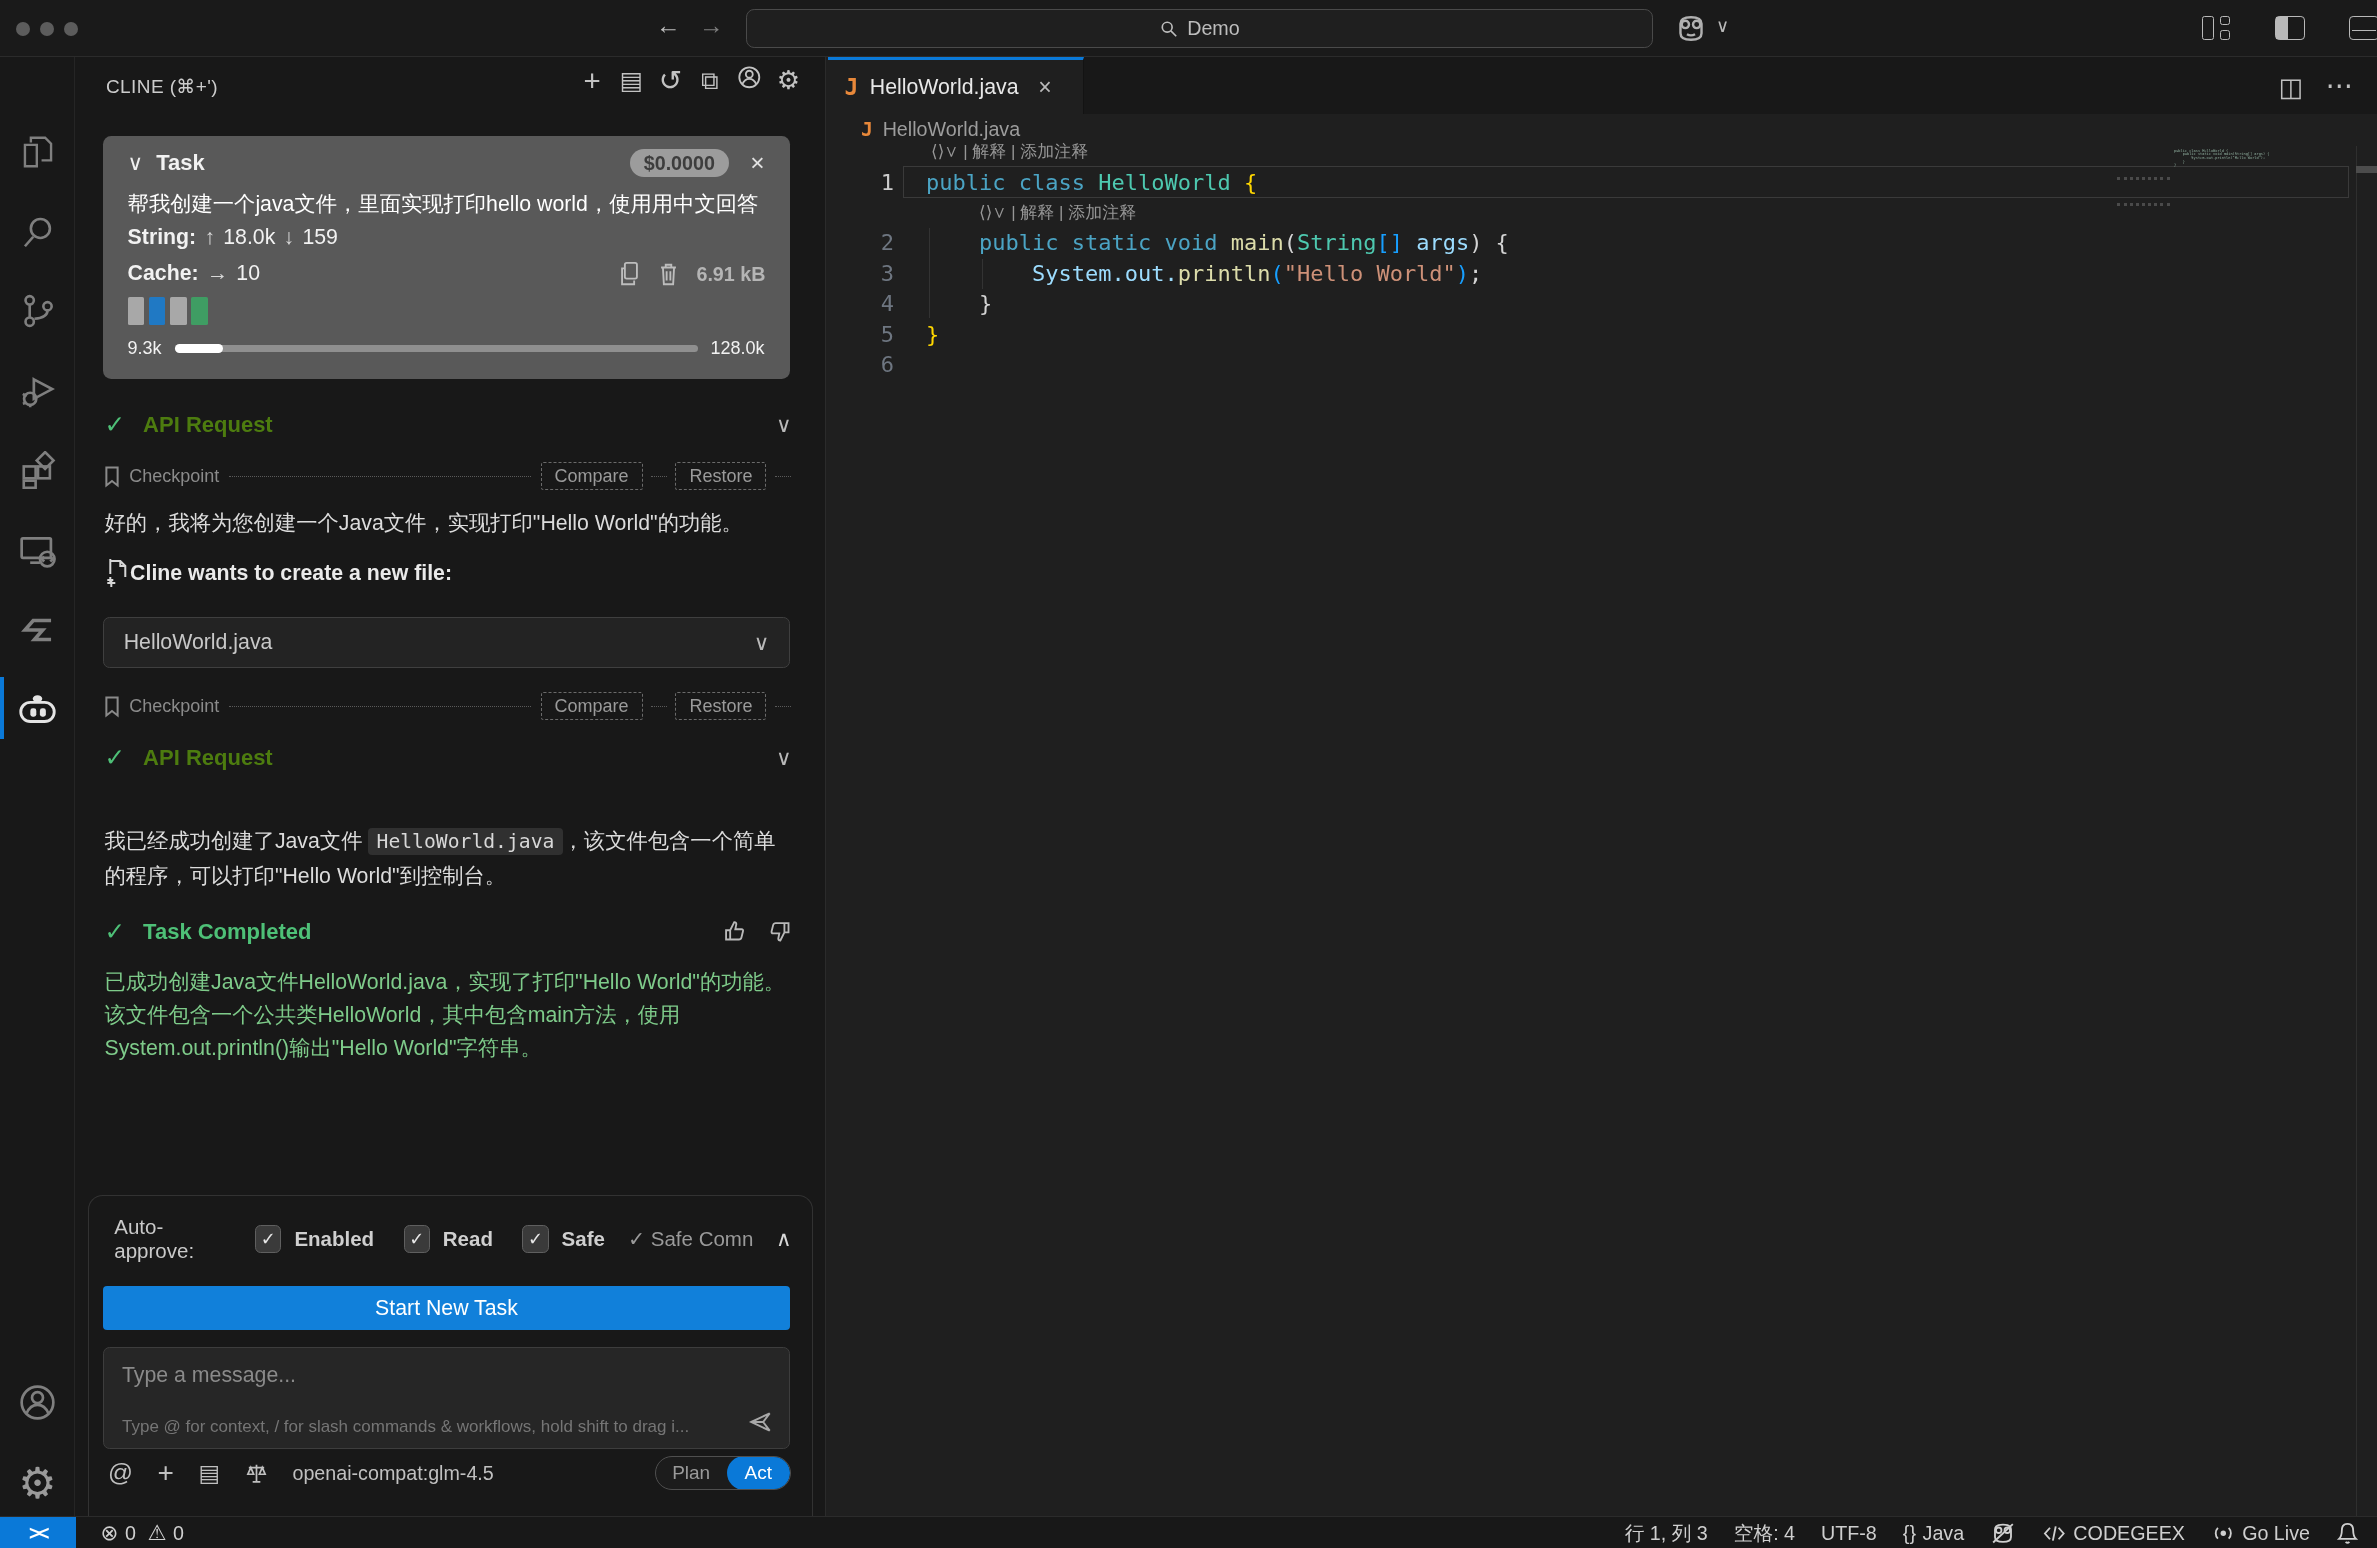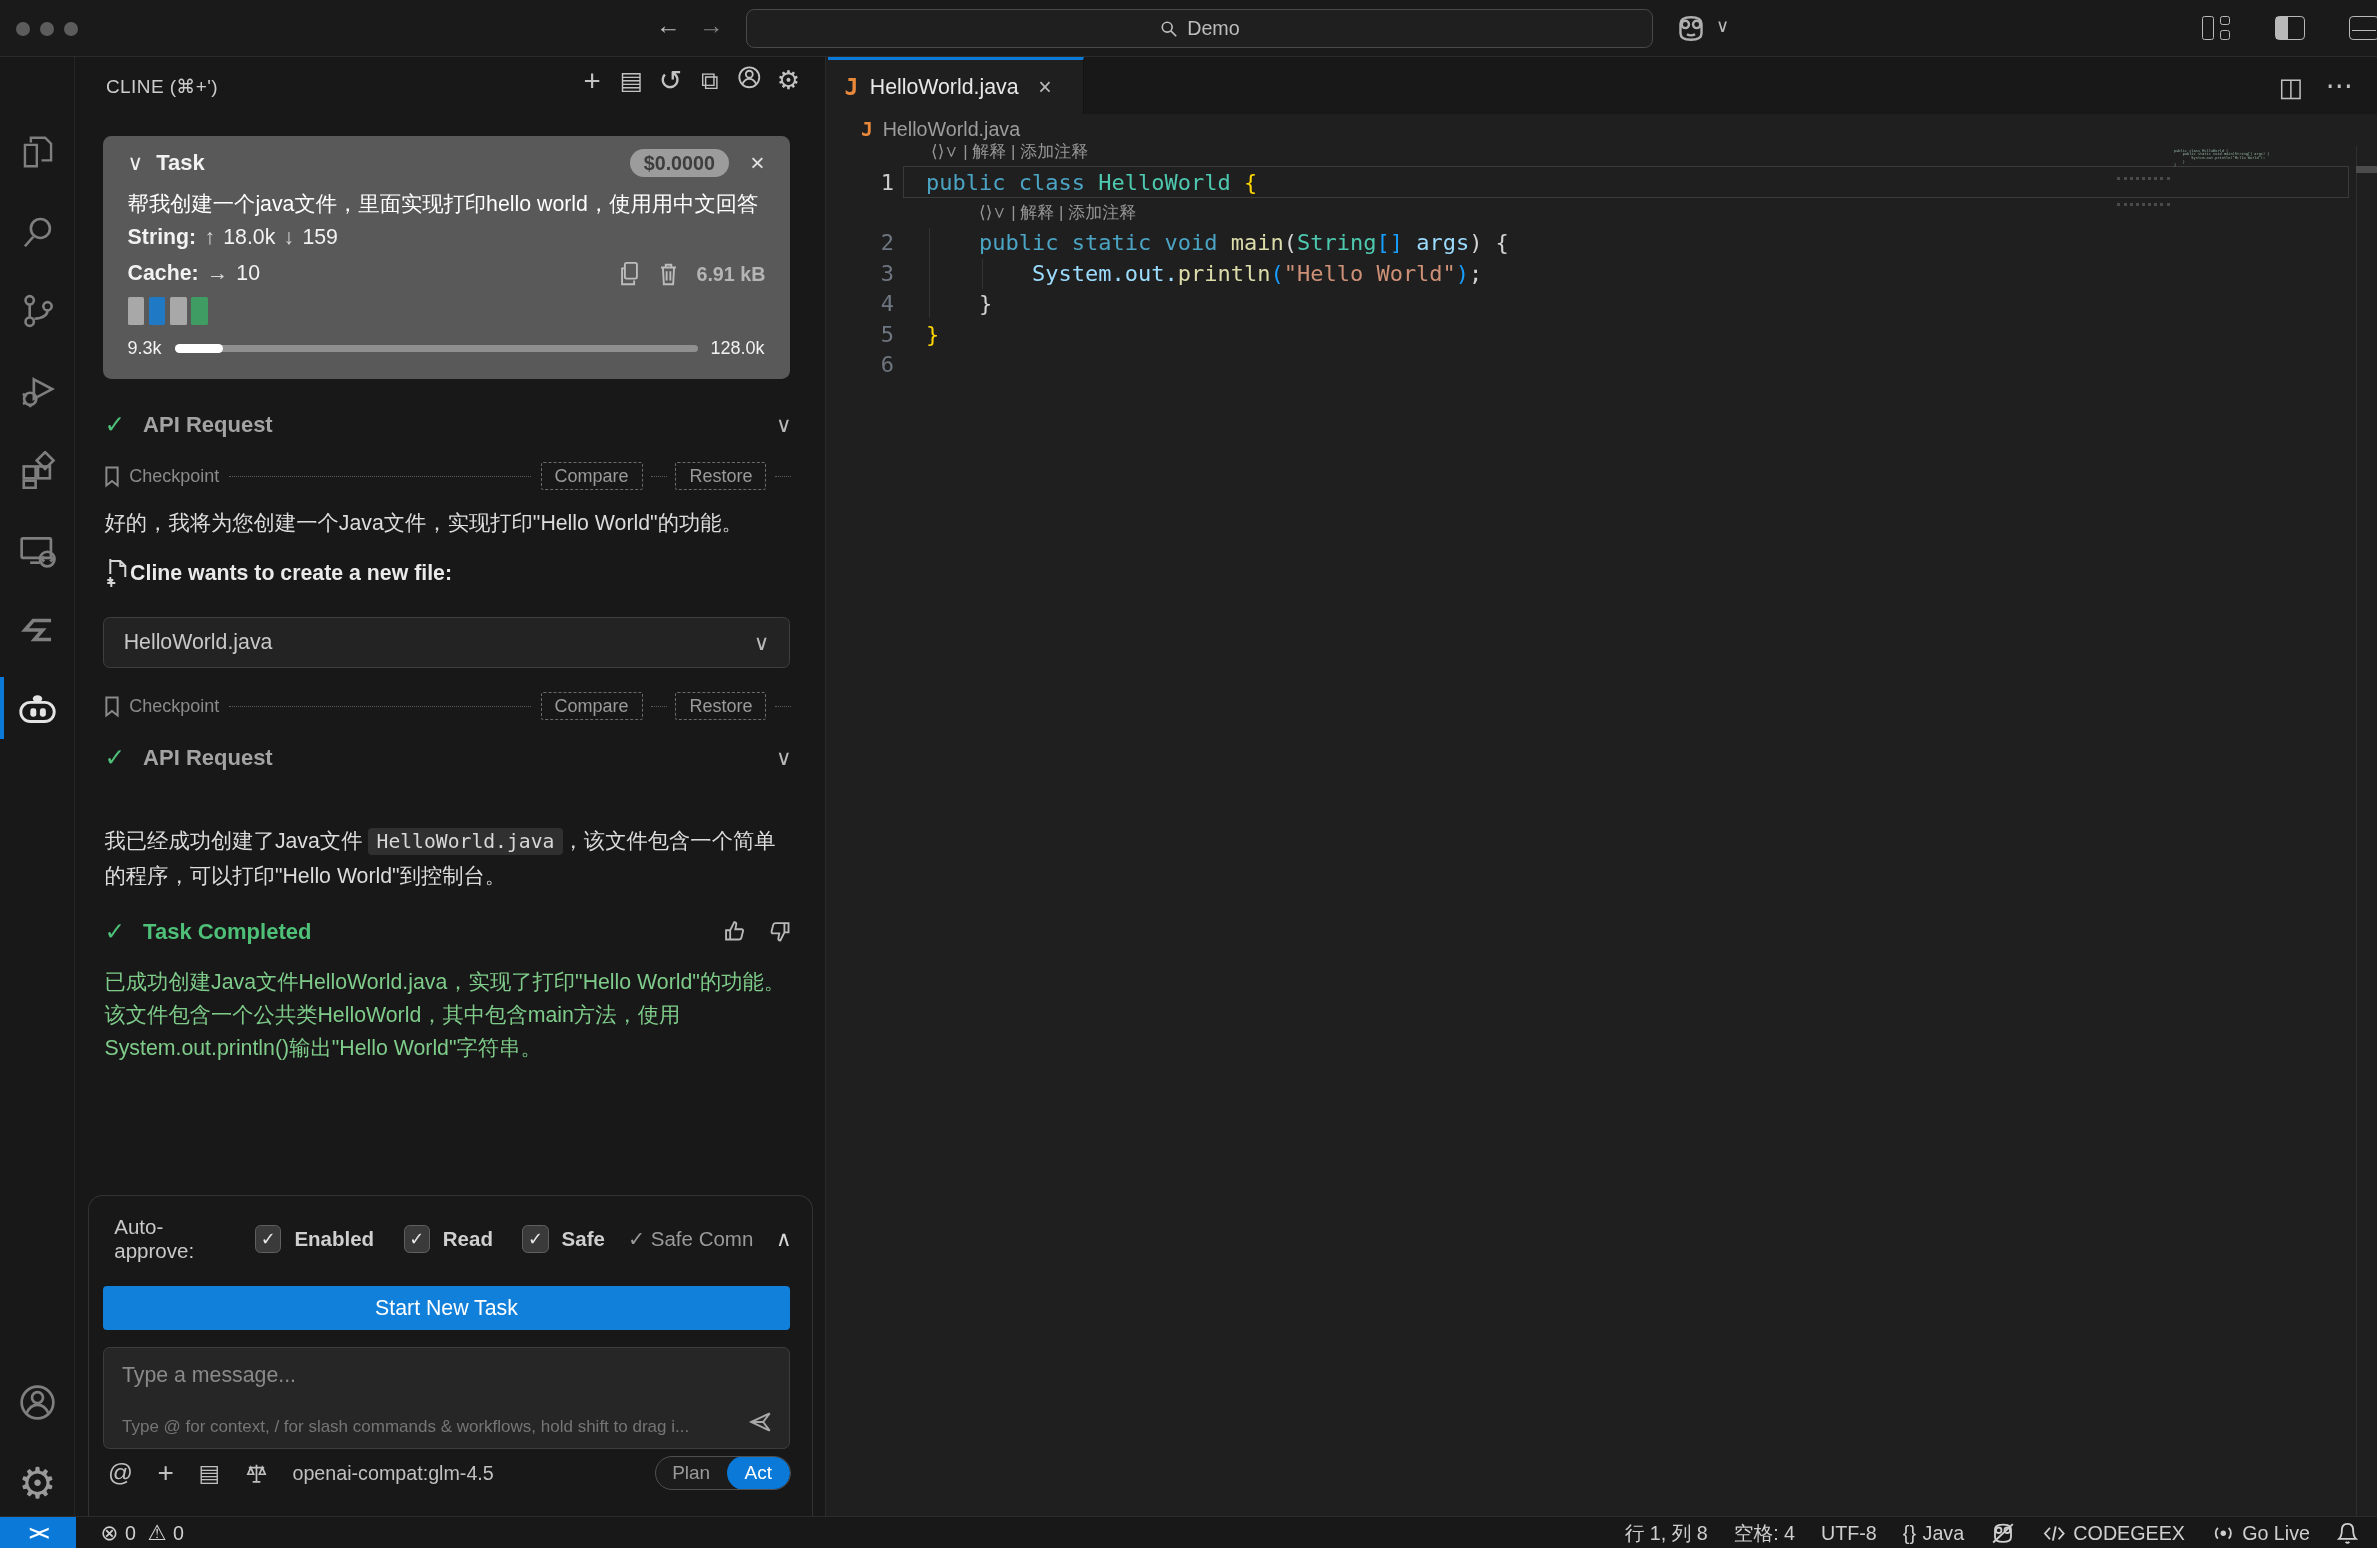--- a/index.html
+++ b/index.html
@@ -36,7 +36,7 @@
   .ctxbar { height:7.4px; border-radius:4.1px; background:#8f8f8f; position:relative; flex:1; margin:0 13px; }
   .ctxbar i { position:absolute; left:0; top:-0.8px; height:9px; width:48px; border-radius:4.9px; background:#ffffff; }
   .chk { color:#4ec077; font-size:24.6px; font-weight:bold; }
-  .sec-title { font-size:22px; font-weight:bold; color:#a3a3a3; }
+  .sec-title { font-size:22px; font-weight:bold; color:#4d7c0f; }
   .chev { color:#b9b9b9; font-size:21.3px; }
   .cp { color:#8a8a8a; font-size:18px; }
   .cp-lead { flex:1; border-top:1.6px dotted #5a5a5a; margin:0 9.8px; }

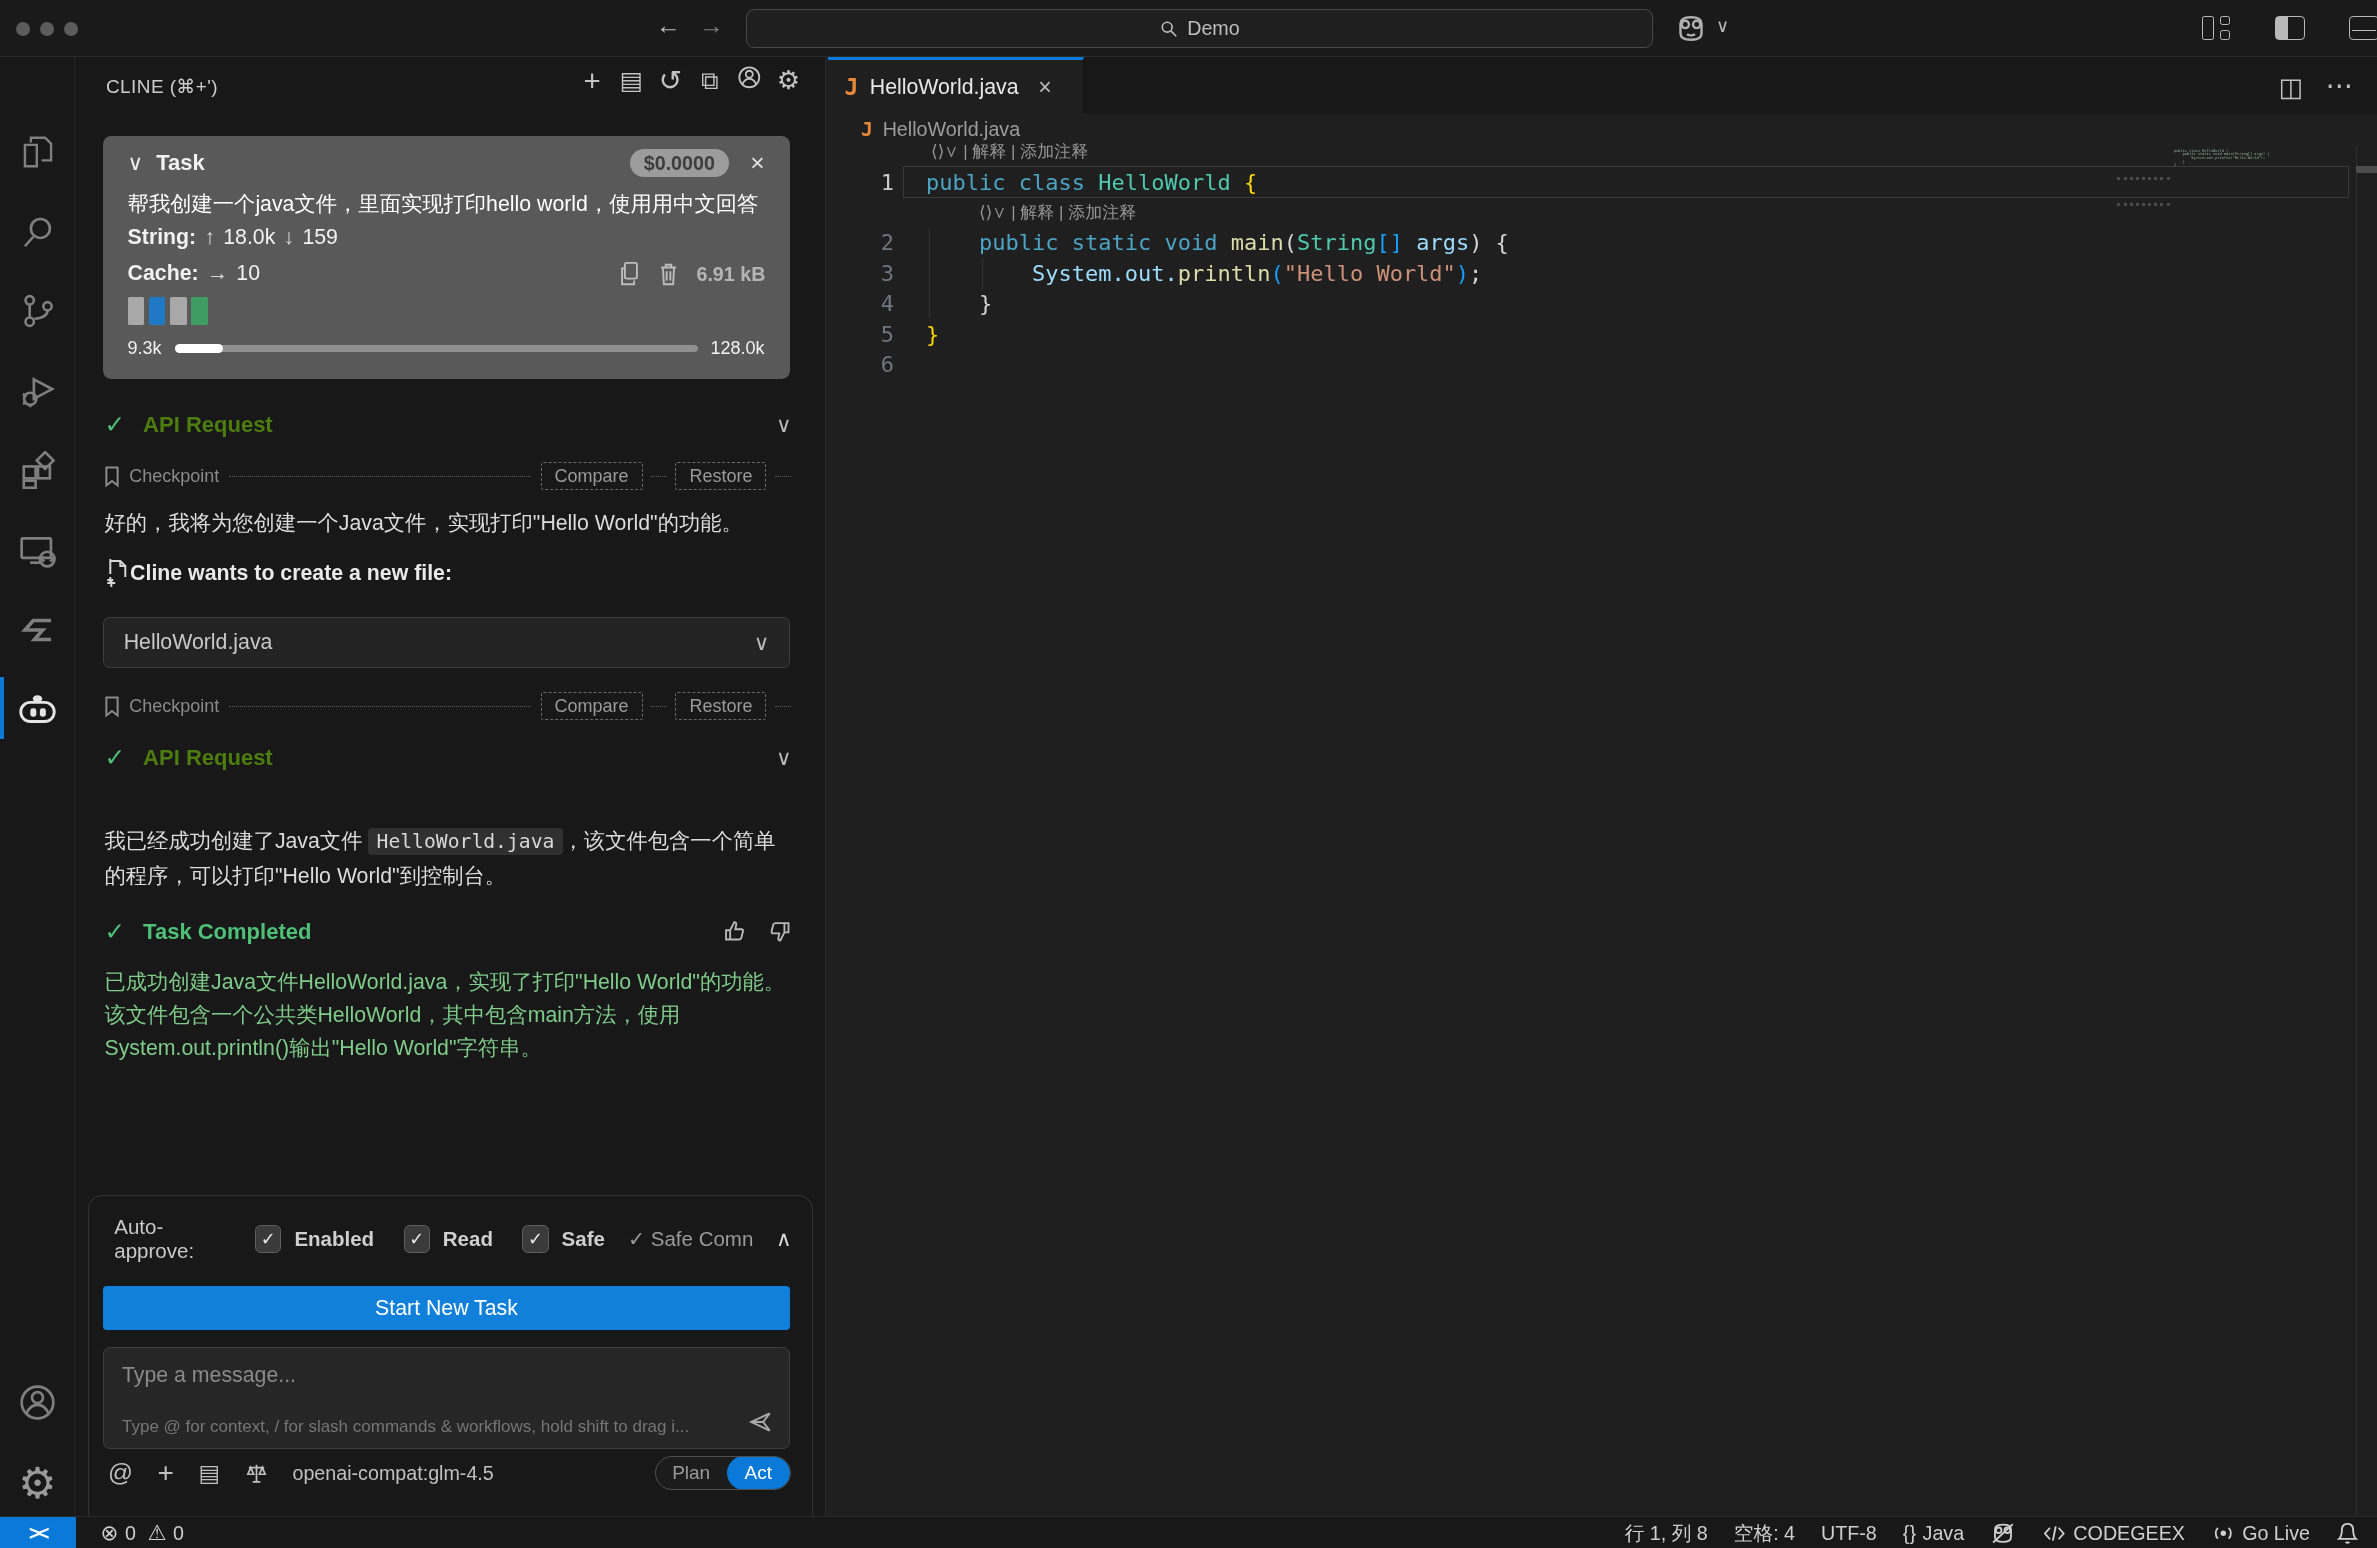--- a/index.html
+++ b/index.html
@@ -434,7 +434,7 @@
   </div>
   <span style="flex:1"></span>
   <div class="st-item">
-      <span>行 1, 列 8</span>
+      <span>行 1, 列 3</span>
     </div>
   <div class="st-item">
       <span>空格: 4</span>

